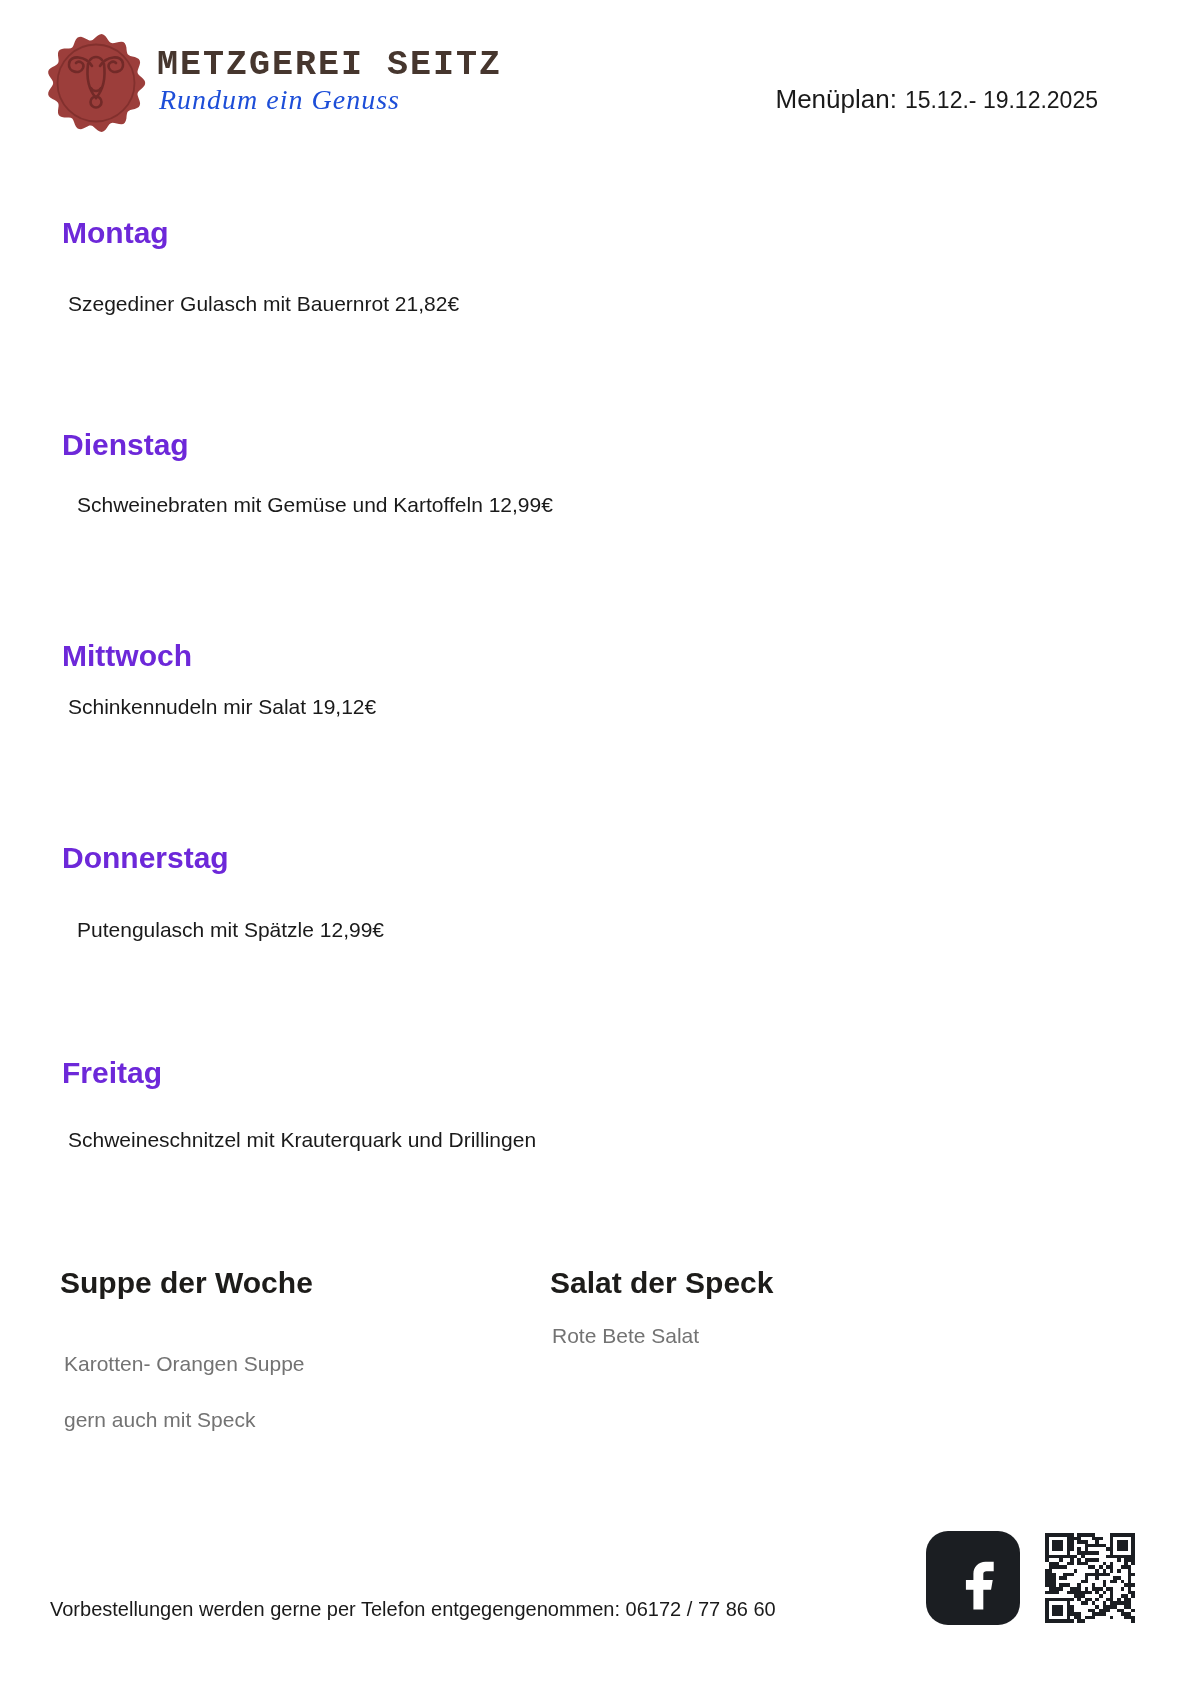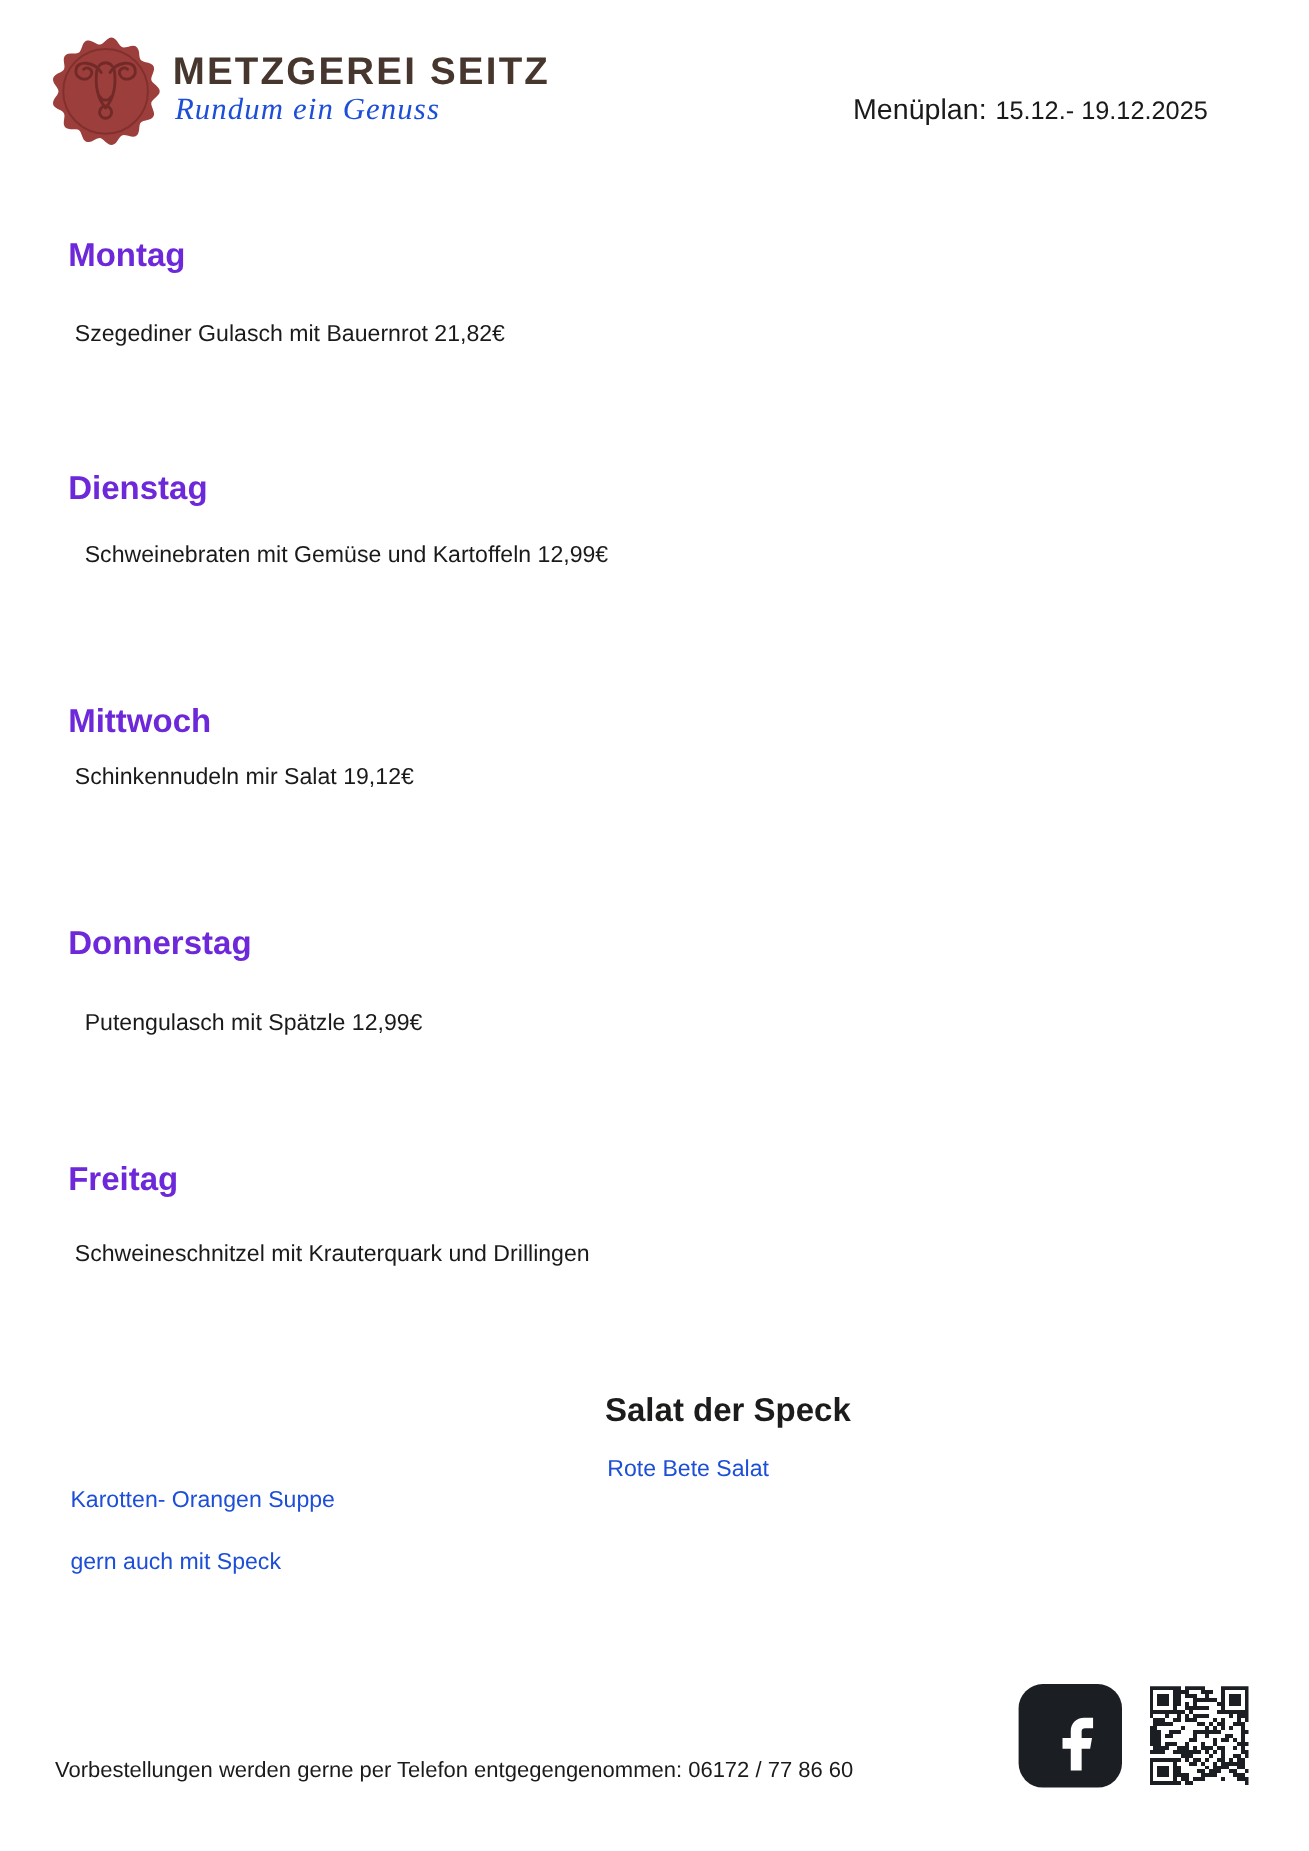--- a/index.html
+++ b/index.html
@@ -12,7 +12,7 @@
   #seal{position:absolute;left:46px;top:30px;width:100px;height:106px;}
   #brand-name{
     left:157px;top:45px;
-    font-family:Liberation Sans, sans-serif;font-weight:700;
+    font-family:Liberation Mono, monospace;font-weight:700;
     font-size:35px;letter-spacing:2px;color:#46362e;
   }
   #brand-tagline{

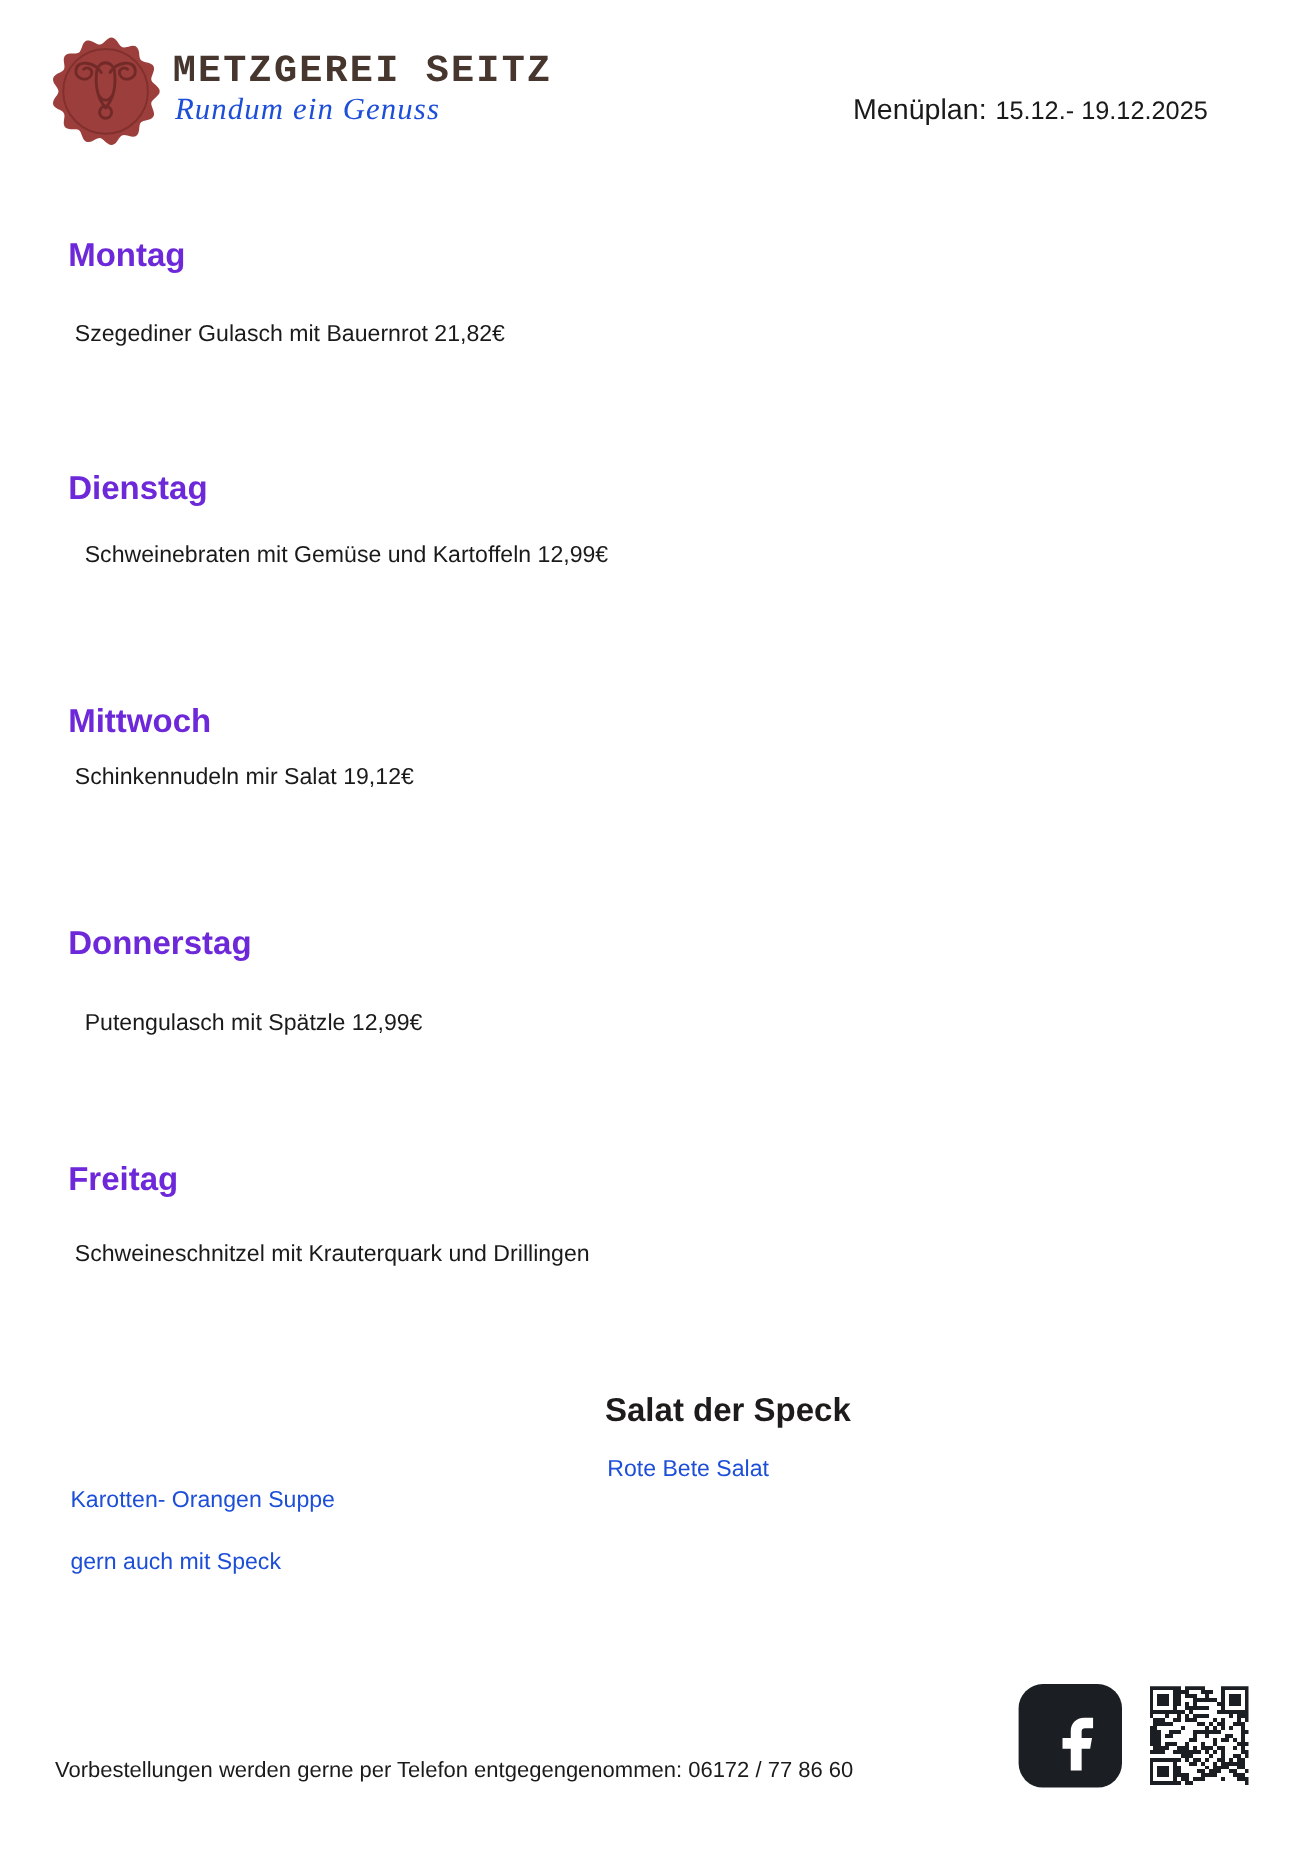--- a/index.html
+++ b/index.html
@@ -79,6 +79,7 @@
   <div class="abs day-heading" style="top:1056px">Freitag</div>
   <div class="abs dish" style="left:68px;top:1128px">Schweineschnitzel mit Krauterquark und Drillingen</div>
 
+  <div class="abs special-heading" style="left:60px;top:1266px">Suppe der Woche</div>
   <div class="abs special-body" style="left:64px;top:1322px">
     <span>Karotten- Orangen Suppe</span><br>
     <span>gern auch mit Speck</span>

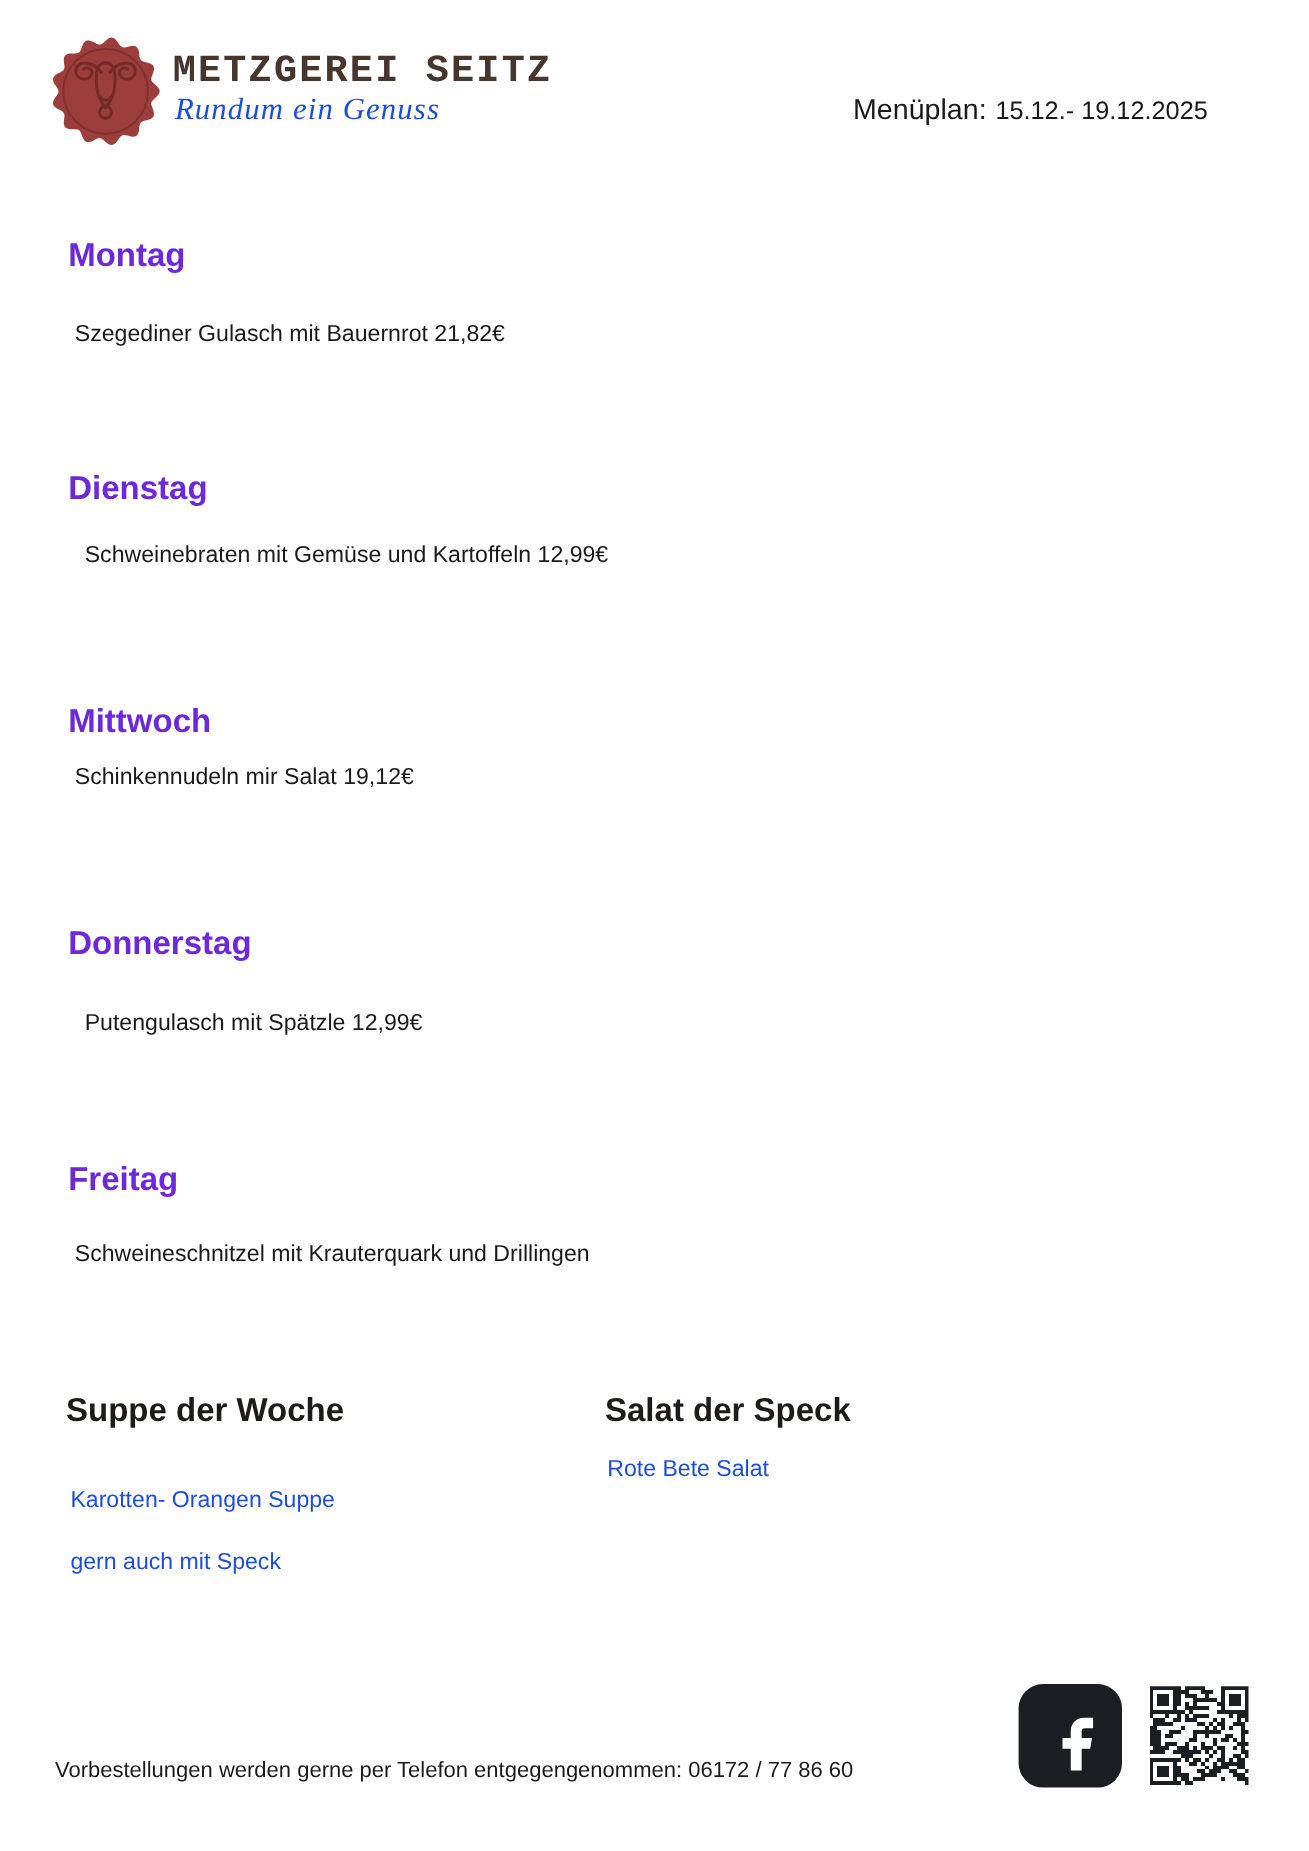--- a/index.html
+++ b/index.html
@@ -28,7 +28,7 @@
   .dish{font-size:21px;color:#1a1a1a;}
   
   .special-heading{font-size:30px;font-weight:700;color:#1d1c1a;}
-  .special-body{font-size:21px;line-height:28px;color:#1d4ed8;white-space:pre-line;}
+  .special-body{font-size:21px;line-height:28px;color:#737373;white-space:pre-line;}
   
   #footer-note{left:50px;top:1598px;font-size:20px;color:#1a1a1a;}
   #facebook-badge{

